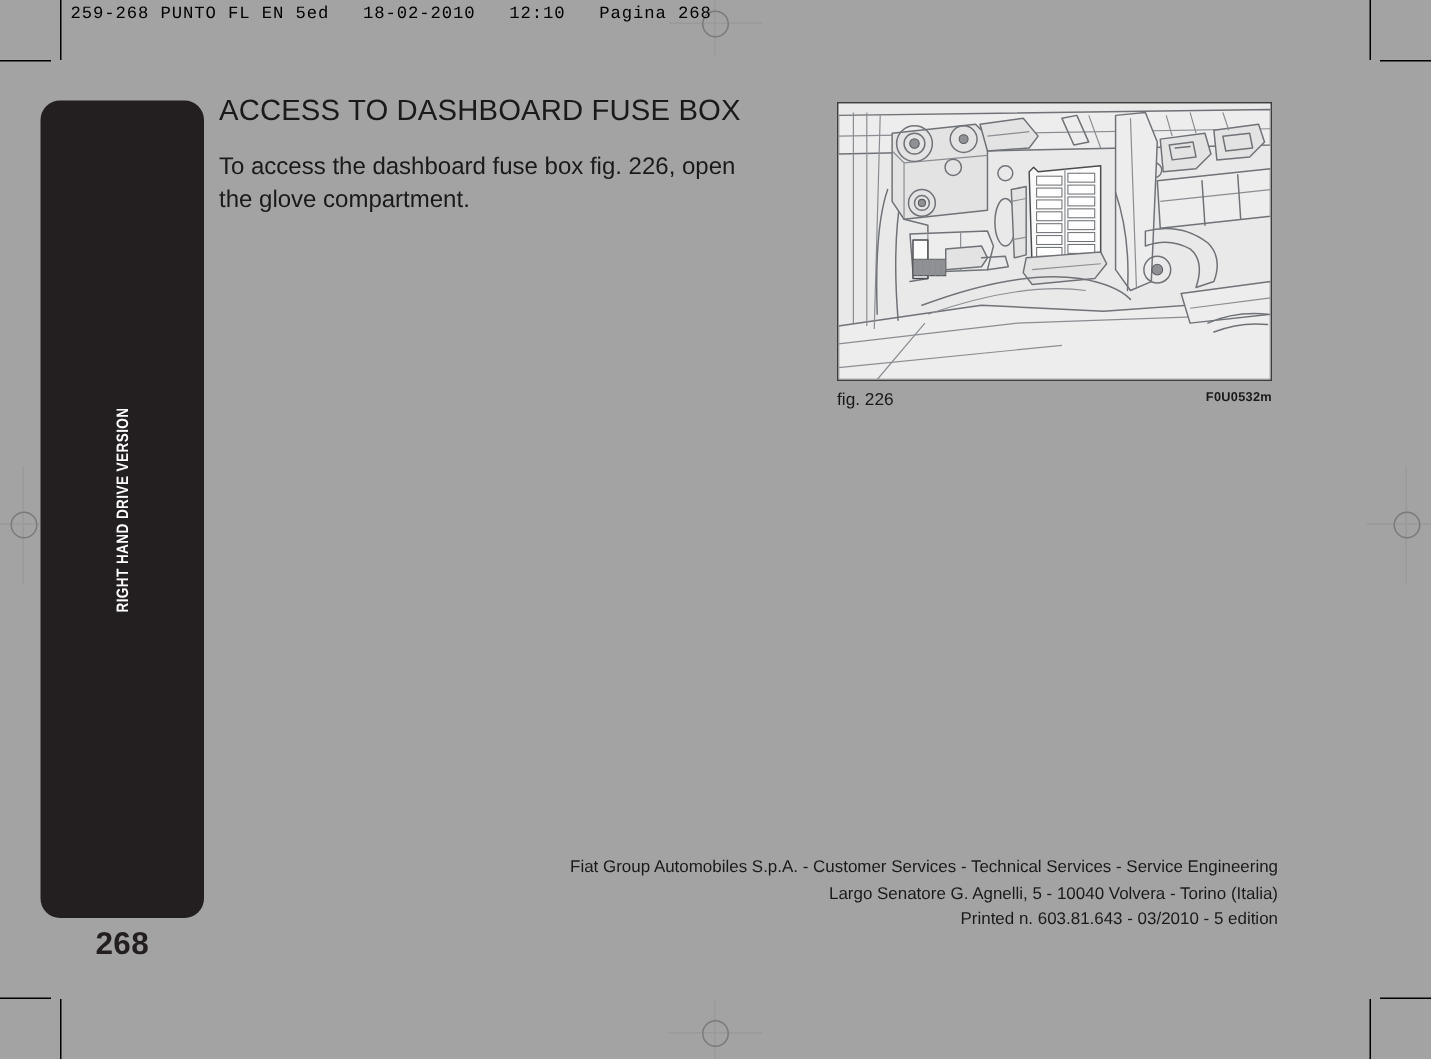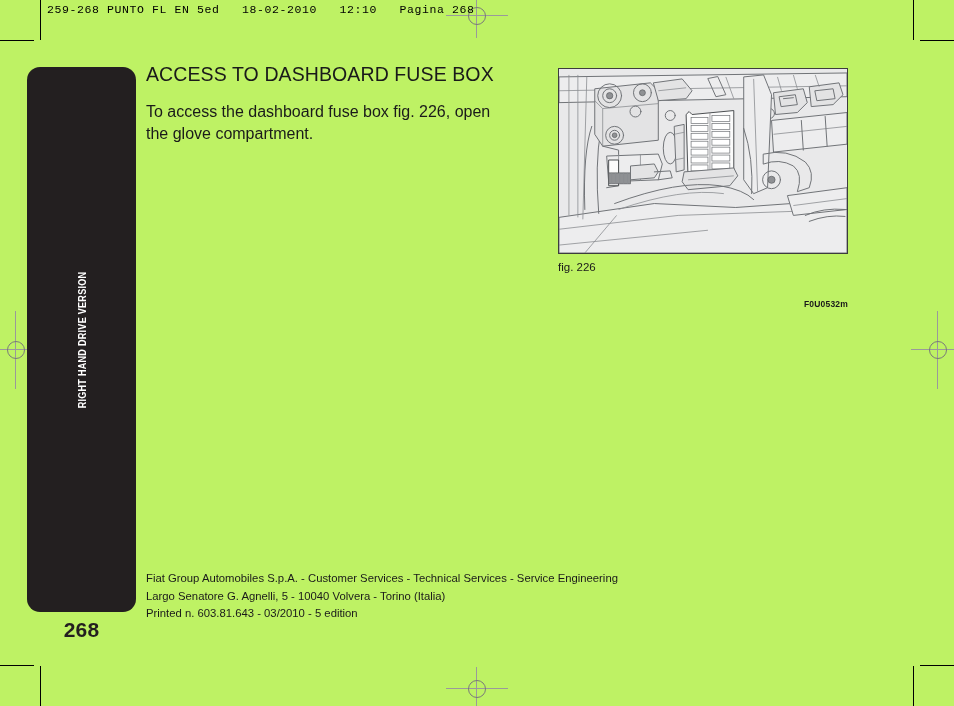--- a/index.html
+++ b/index.html
@@ -15,7 +15,7 @@
     position: relative;
     width: 954px;
     height: 706px;
-    background: #bef264;
+    background: #a3a3a3;
     overflow: hidden;
   }
 

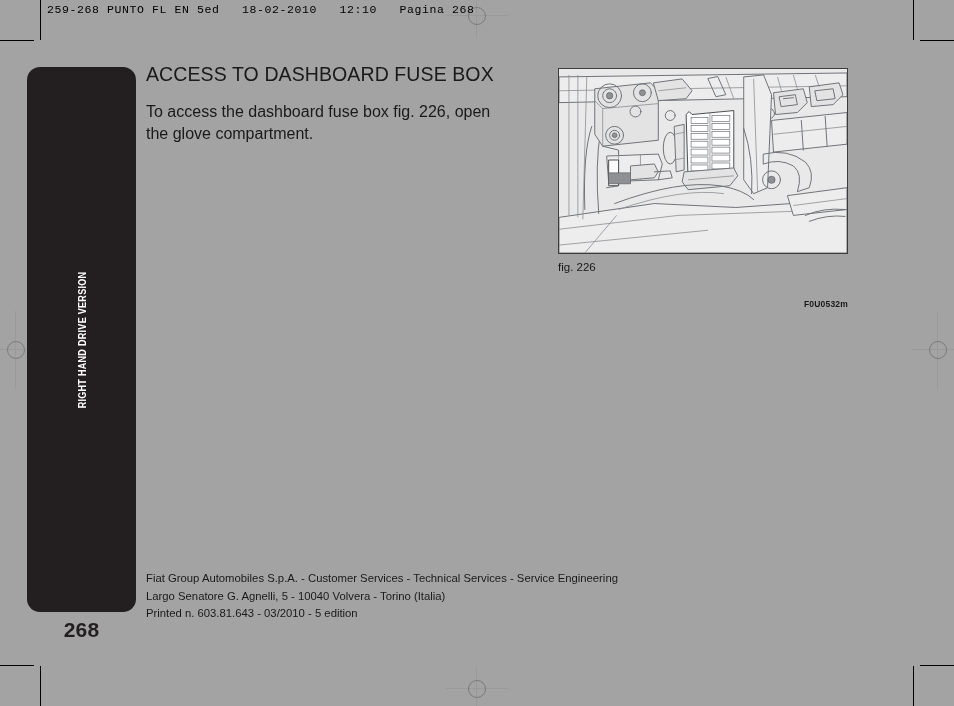--- a/index.html
+++ b/index.html
@@ -186,7 +186,6 @@
     font-weight: bold;
     letter-spacing: 0.2px;
     color: #1a1a1a;
-    margin-top: 40px;
   }
 
   

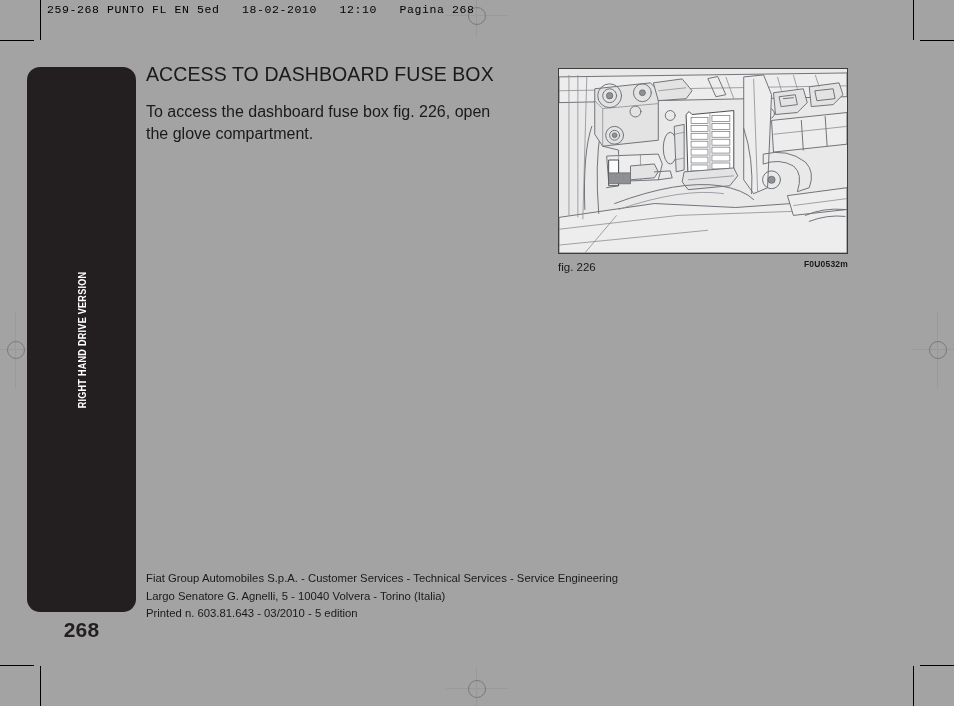--- a/index.html
+++ b/index.html
@@ -194,7 +194,7 @@
     left: 146px;
     top: 570px;
     width: 706px;
-    text-align: left;
+    text-align: right;
   }
   #footer div {
     font-size: 11.3px;

